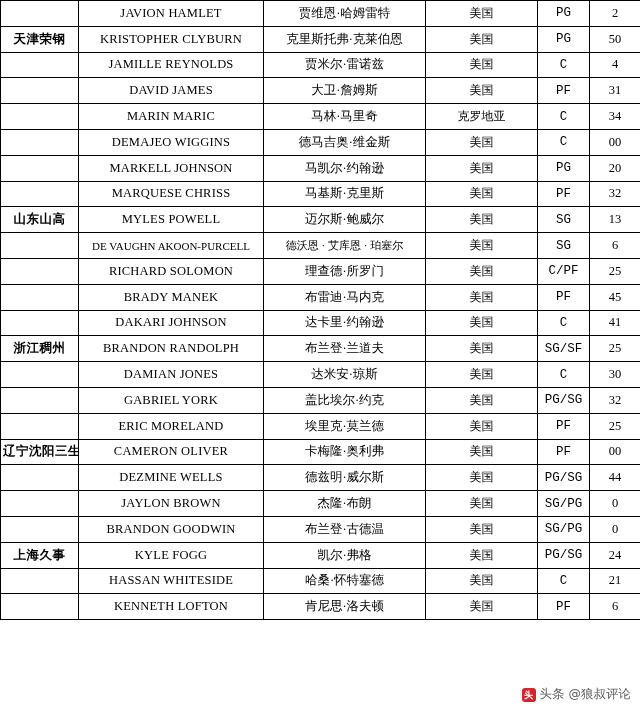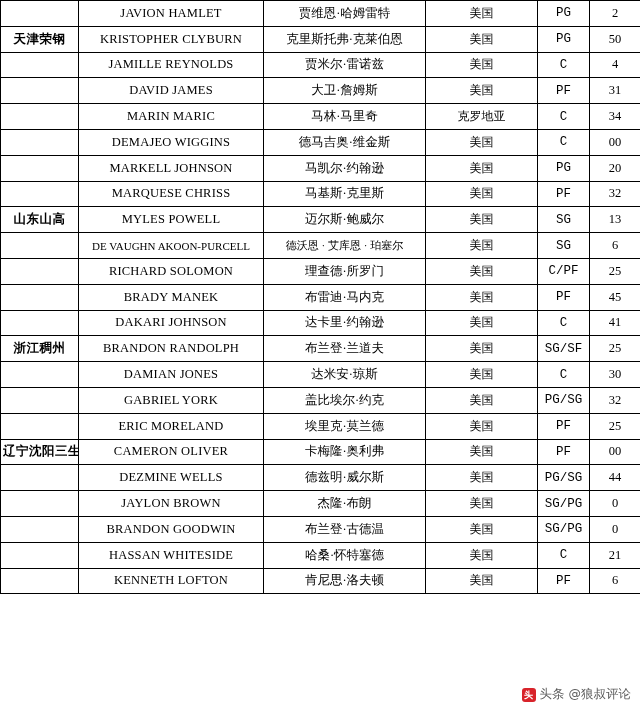--- a/index.html
+++ b/index.html
@@ -272,6 +272,14 @@
         <td class="num">0</td>
       </tr>
       <tr>
+        <td class="team">上海久事</td>
+        <td class="en">KYLE FOGG</td>
+        <td class="cn">凯尔·弗格</td>
+        <td class="nat">美国</td>
+        <td class="pos">PG/SG</td>
+        <td class="num">24</td>
+      </tr>
+      <tr>
         <td class="team"></td>
         <td class="en">HASSAN WHITESIDE</td>
         <td class="cn">哈桑·怀特塞德</td>

